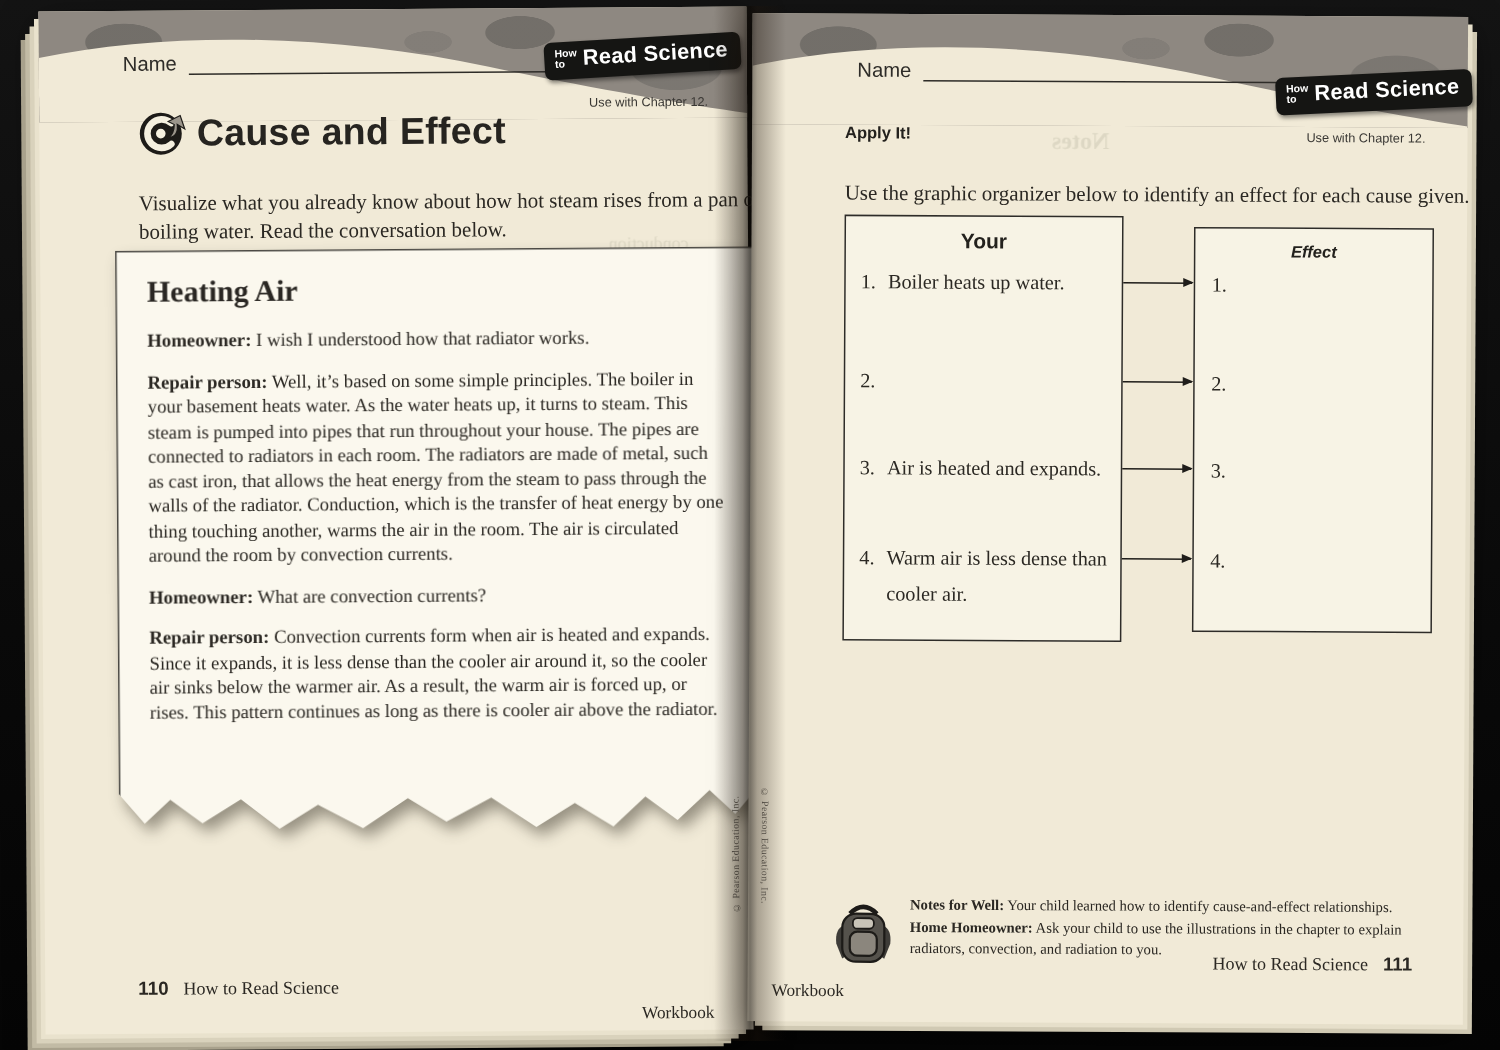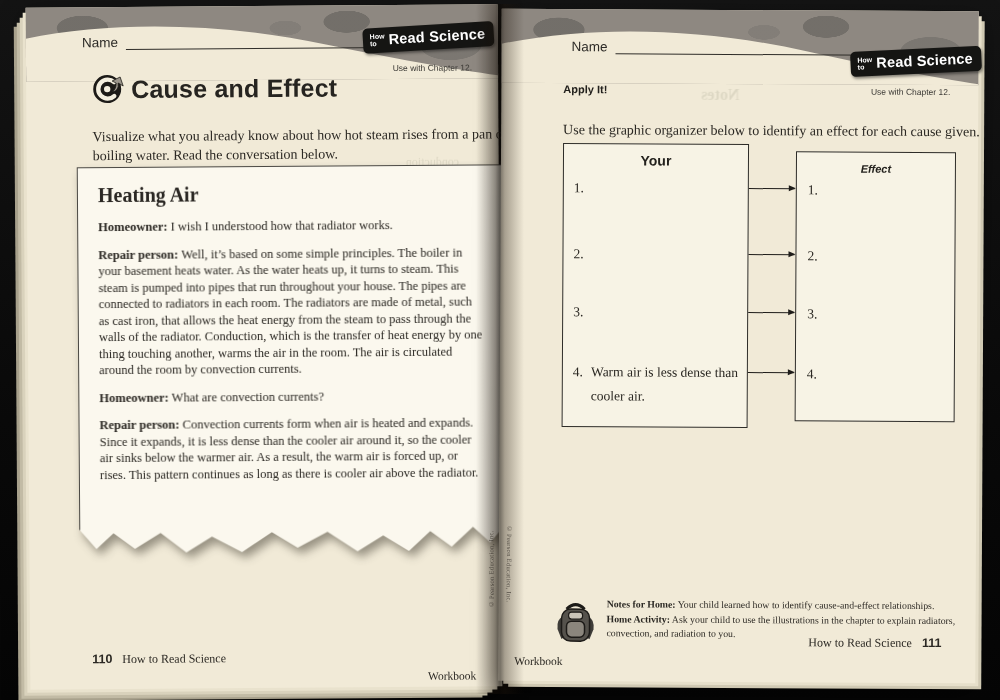--- a/index.html
+++ b/index.html
@@ -166,6 +166,7 @@
         <div class="ohead" style="top:8px;">Your</div>
         <div class="citem" style="top:32px;">
           <span class="cnum">1.</span>
+          <span class="ctext">Boiler heats up water.</span>
         </div>
         <div class="citem" style="top:98px;">
           <span class="cnum">2.</span>

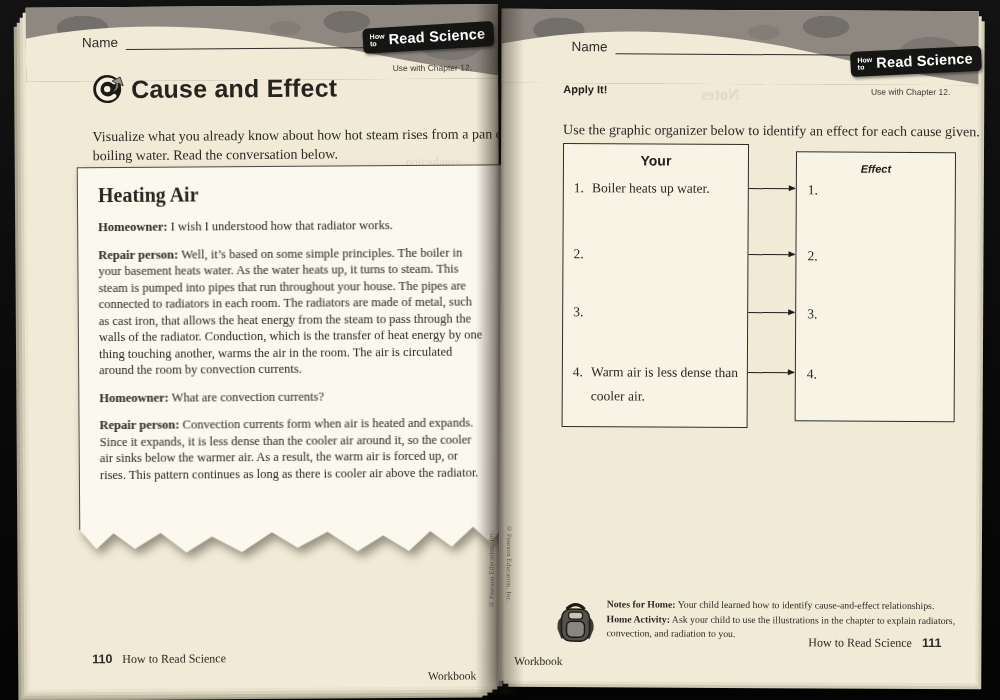--- a/index.html
+++ b/index.html
@@ -173,6 +173,7 @@
         </div>
         <div class="citem" style="top:156px;">
           <span class="cnum">3.</span>
+          <span class="ctext">Air is heated and expands.</span>
         </div>
         <div class="citem" style="top:216px;">
           <span class="cnum">4.</span>

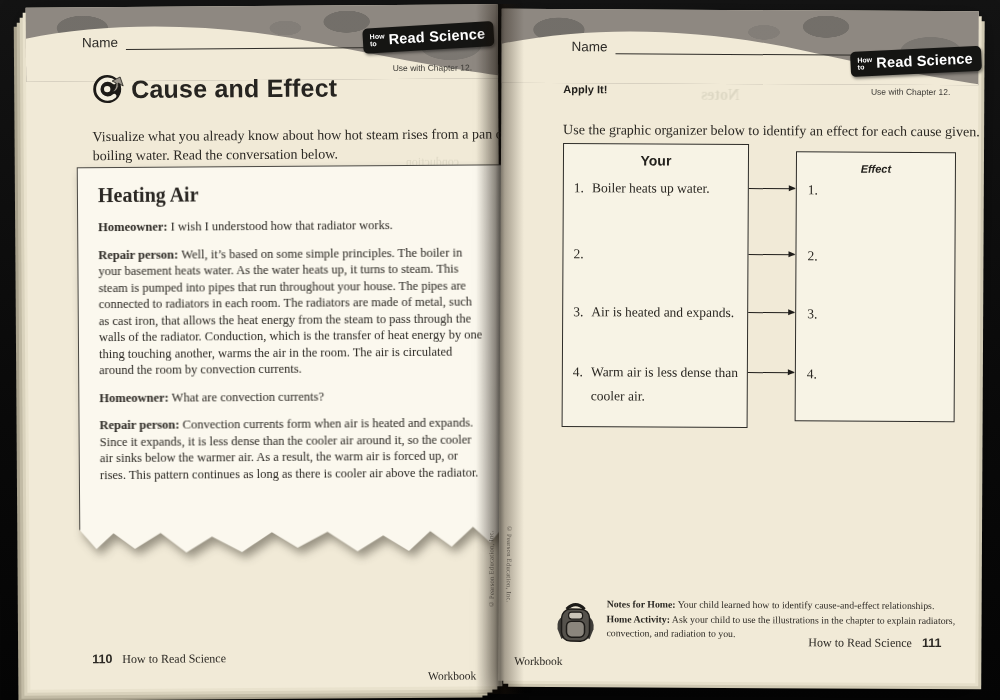--- a/index.html
+++ b/index.html
@@ -205,7 +205,7 @@
         <rect x="14" y="13" width="14" height="7" rx="3" fill="#c9c4b8" stroke="#1d1b18" stroke-width="1.2"></rect>
       </svg>
       <div class="ntext">
-        <b>Notes for Home:</b> <span>Your child learned how to identify cause-and-effect relationships.</span><br>
+        <b>Notes for Well:</b> <span>Your child learned how to identify cause-and-effect relationships.</span><br>
         <b>Home Activity:</b> <span>Ask your child to use the illustrations in the chapter to explain radiators, convection, and radiation to you.</span>
       </div>
     </div>

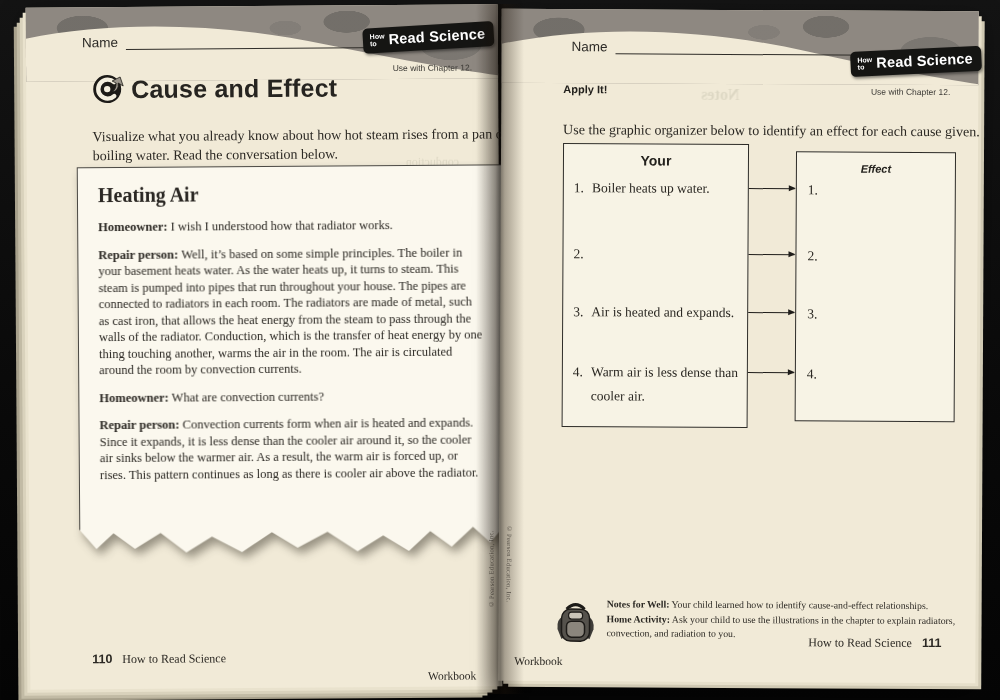--- a/index.html
+++ b/index.html
@@ -206,7 +206,7 @@
       </svg>
       <div class="ntext">
         <b>Notes for Well:</b> <span>Your child learned how to identify cause-and-effect relationships.</span><br>
-        <b>Home Activity:</b> <span>Ask your child to use the illustrations in the chapter to explain radiators, convection, and radiation to you.</span>
+        <b>Home Homeowner:</b> <span>Ask your child to use the illustrations in the chapter to explain radiators, convection, and radiation to you.</span>
       </div>
     </div>
 

